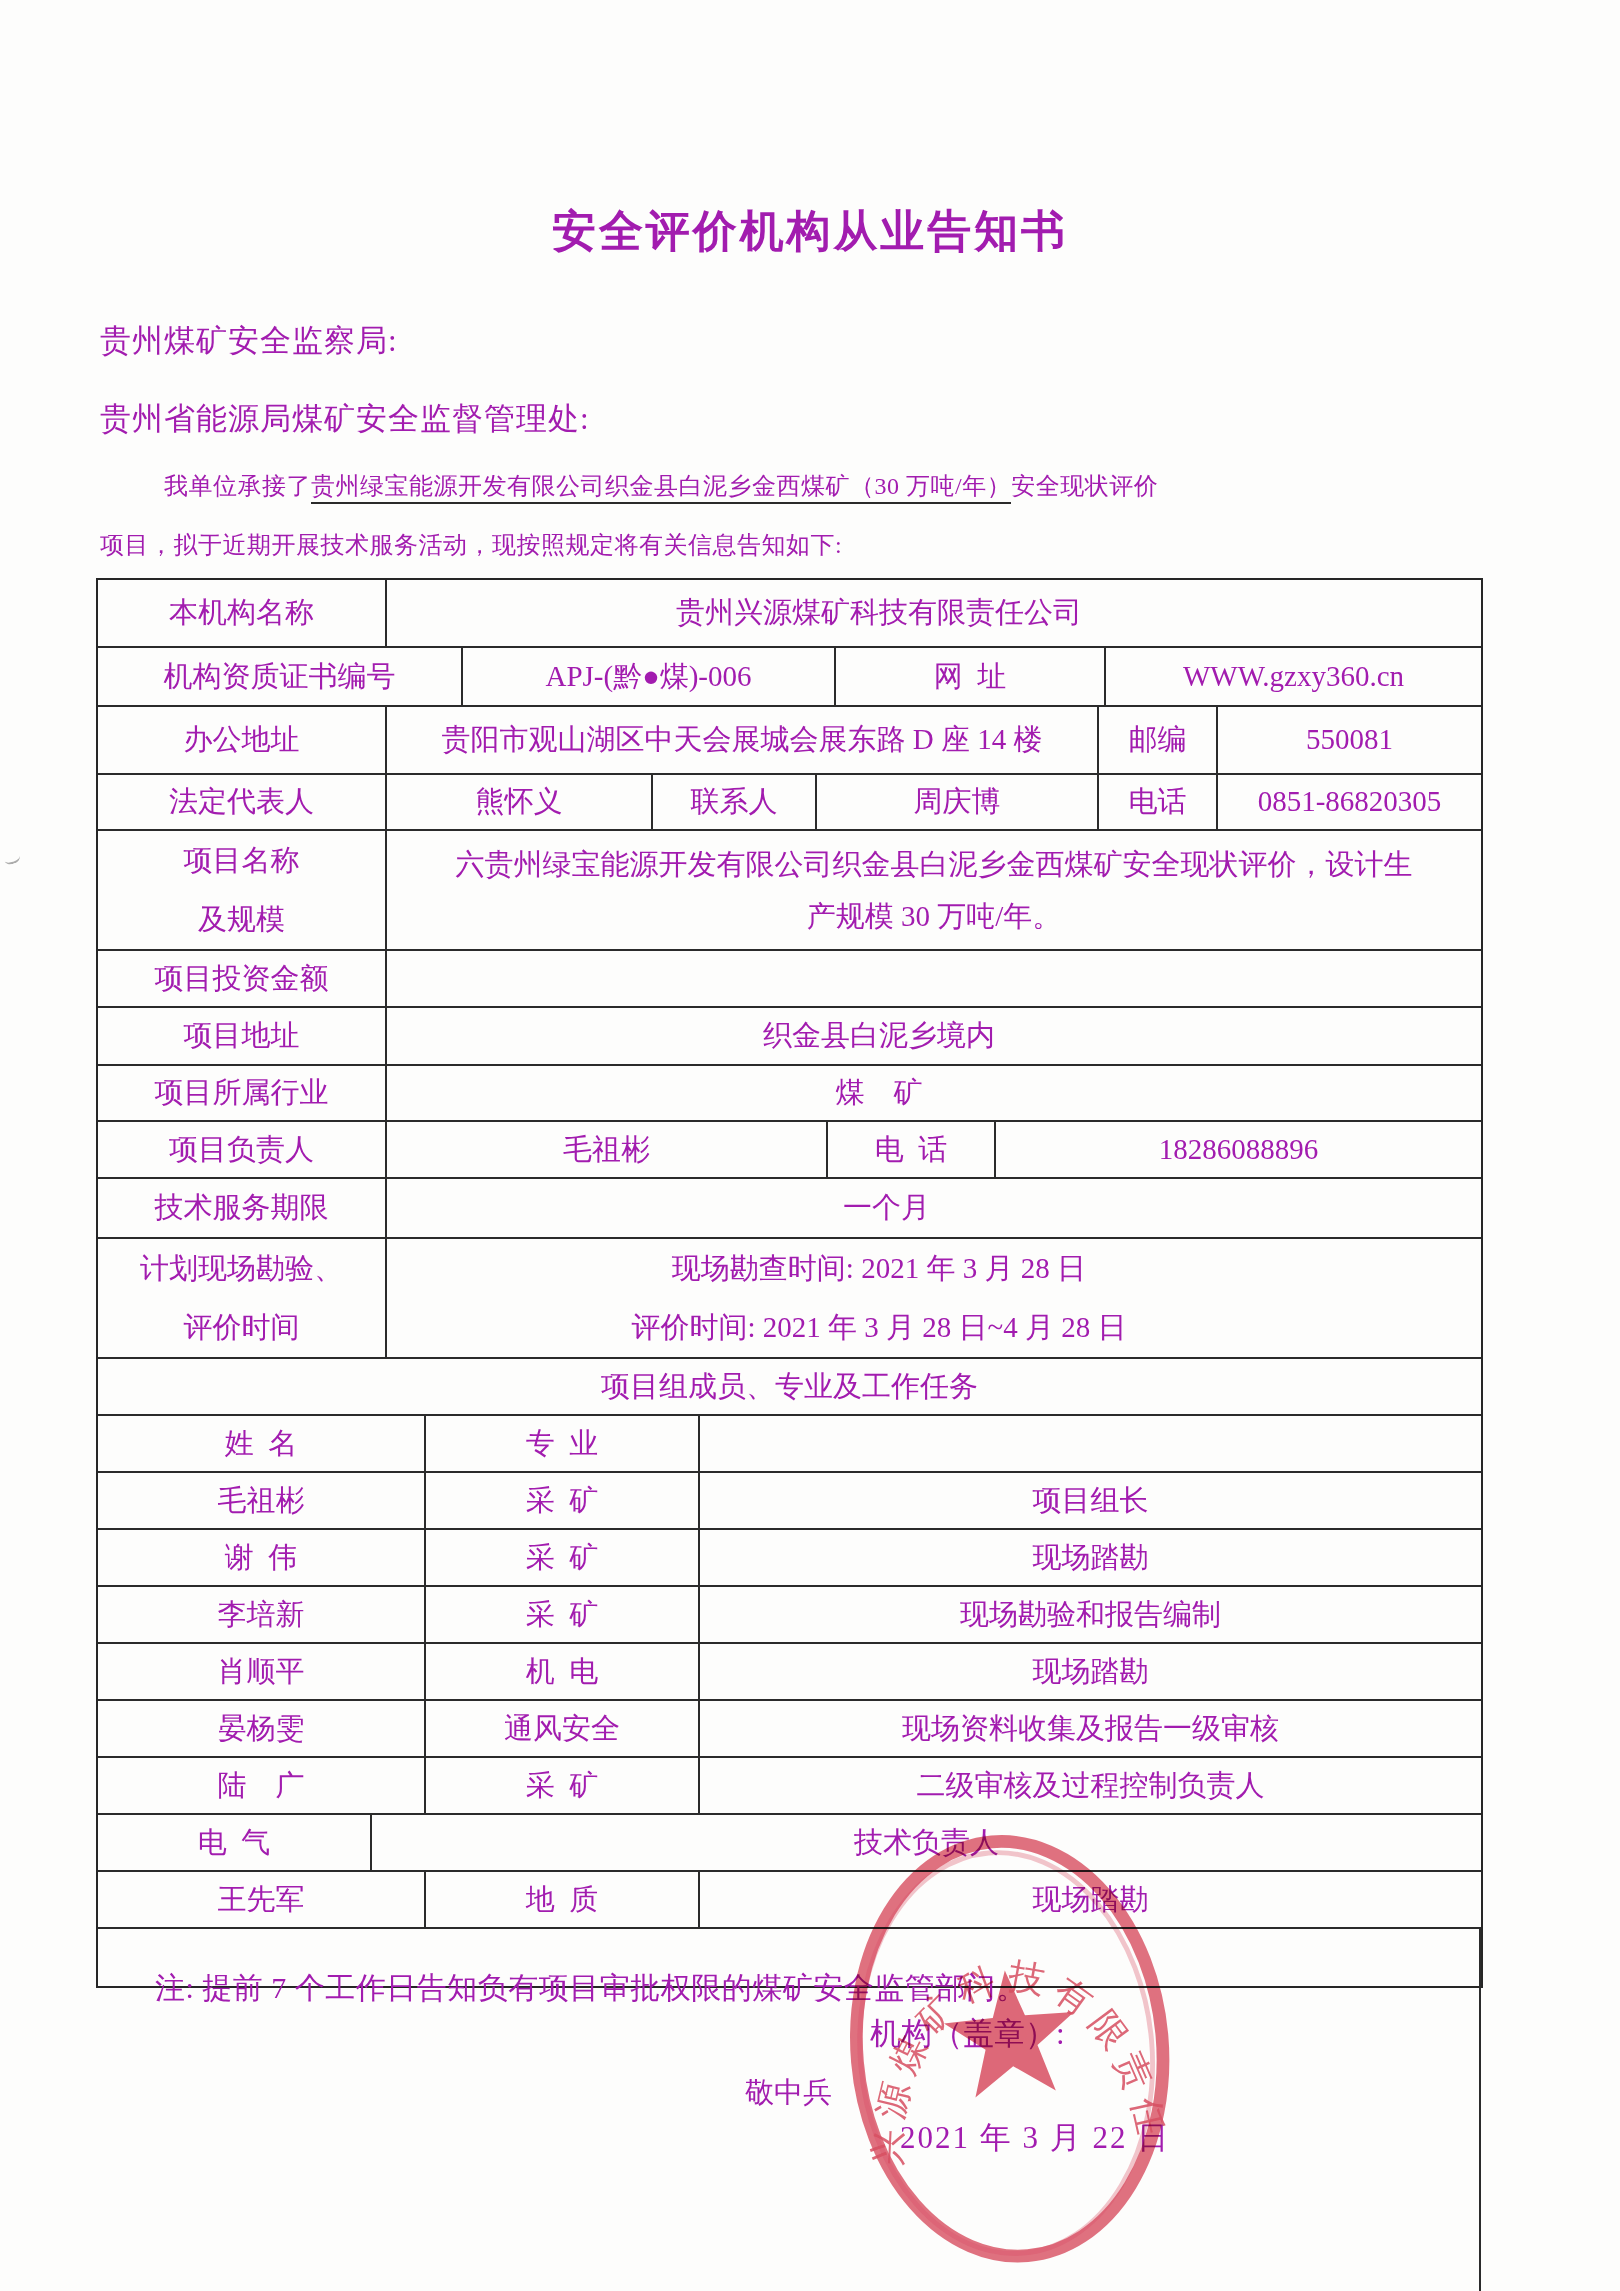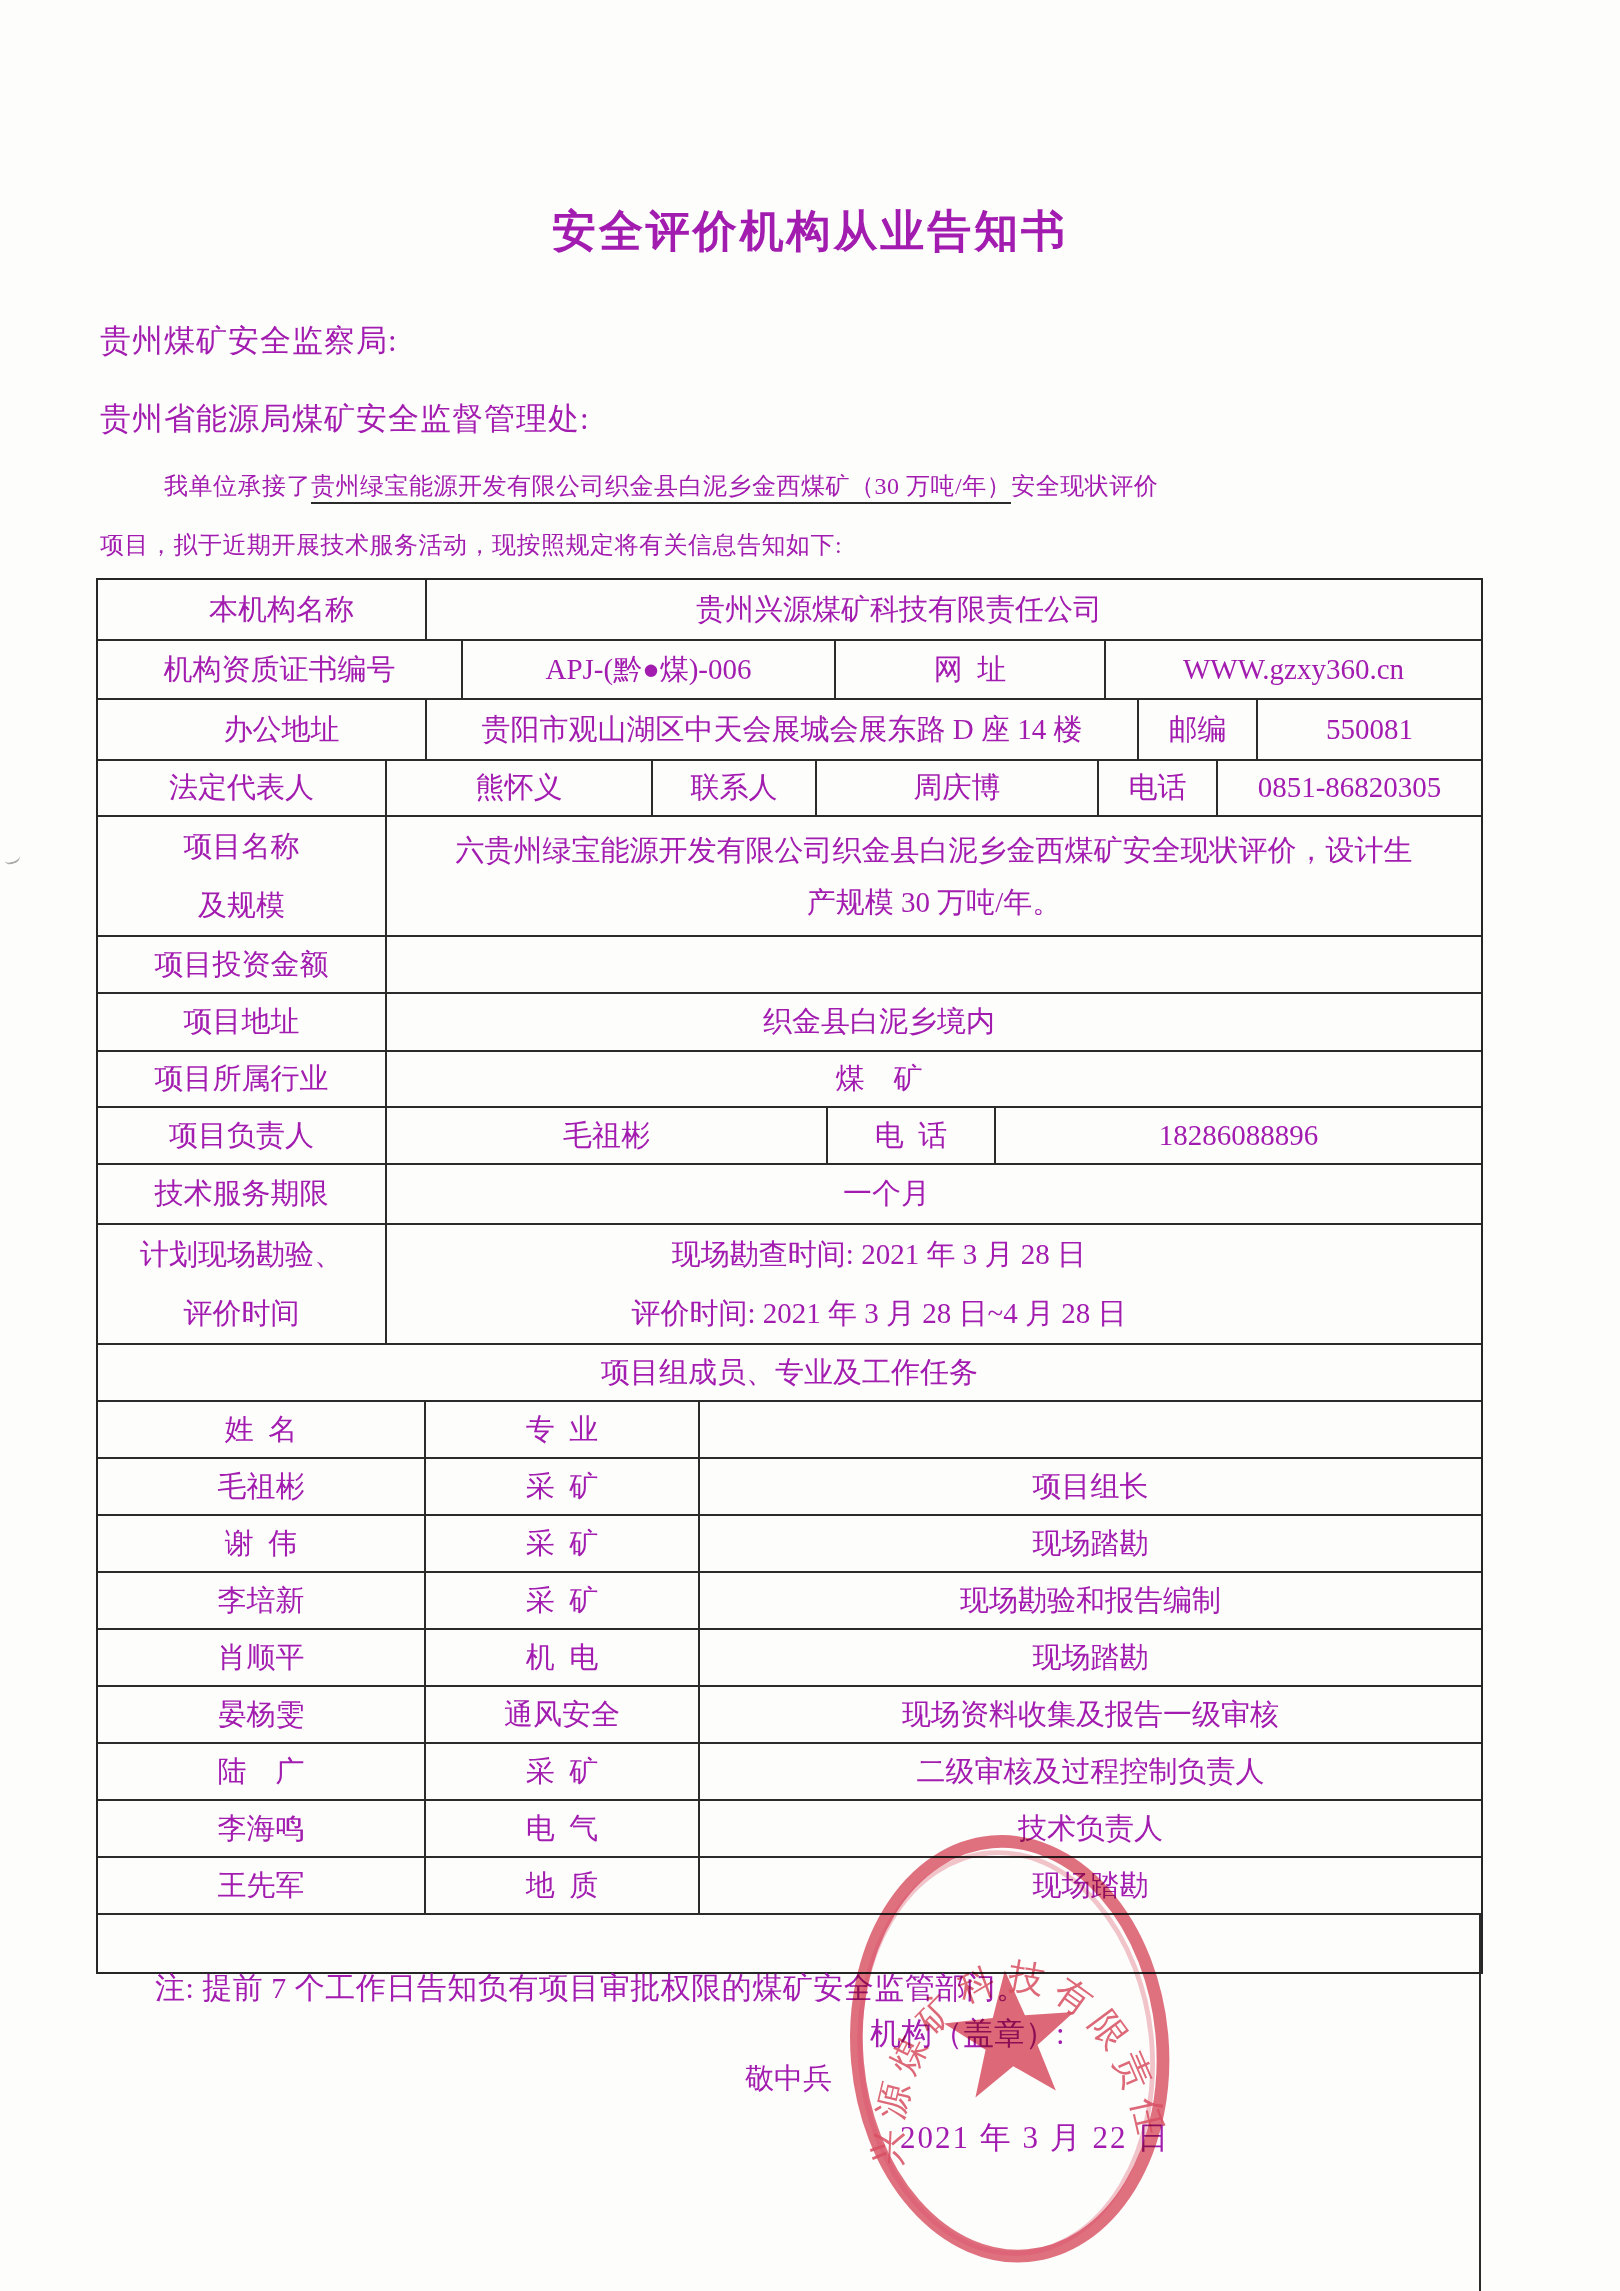--- a/index.html
+++ b/index.html
@@ -40,7 +40,7 @@
   .padr{padding-right:118px;}
   .lh2{line-height:2.05;}
   .lh18{line-height:1.8;}
-  .h62{height:61px;padding-left:40px;} .h60{height:59px;} .h57{height:56px;}
+  .h62{height:68px;} .h60{height:59px;} .h57{height:56px;}
   .h58{height:57px;} .h59{height:58px;} .h61{height:60px;gap:15px;}
   .h122{height:120px;}
   .w295{flex:0 0 289px;} .w372{flex:0 0 365px;} .w381{flex:0 0 373px;}

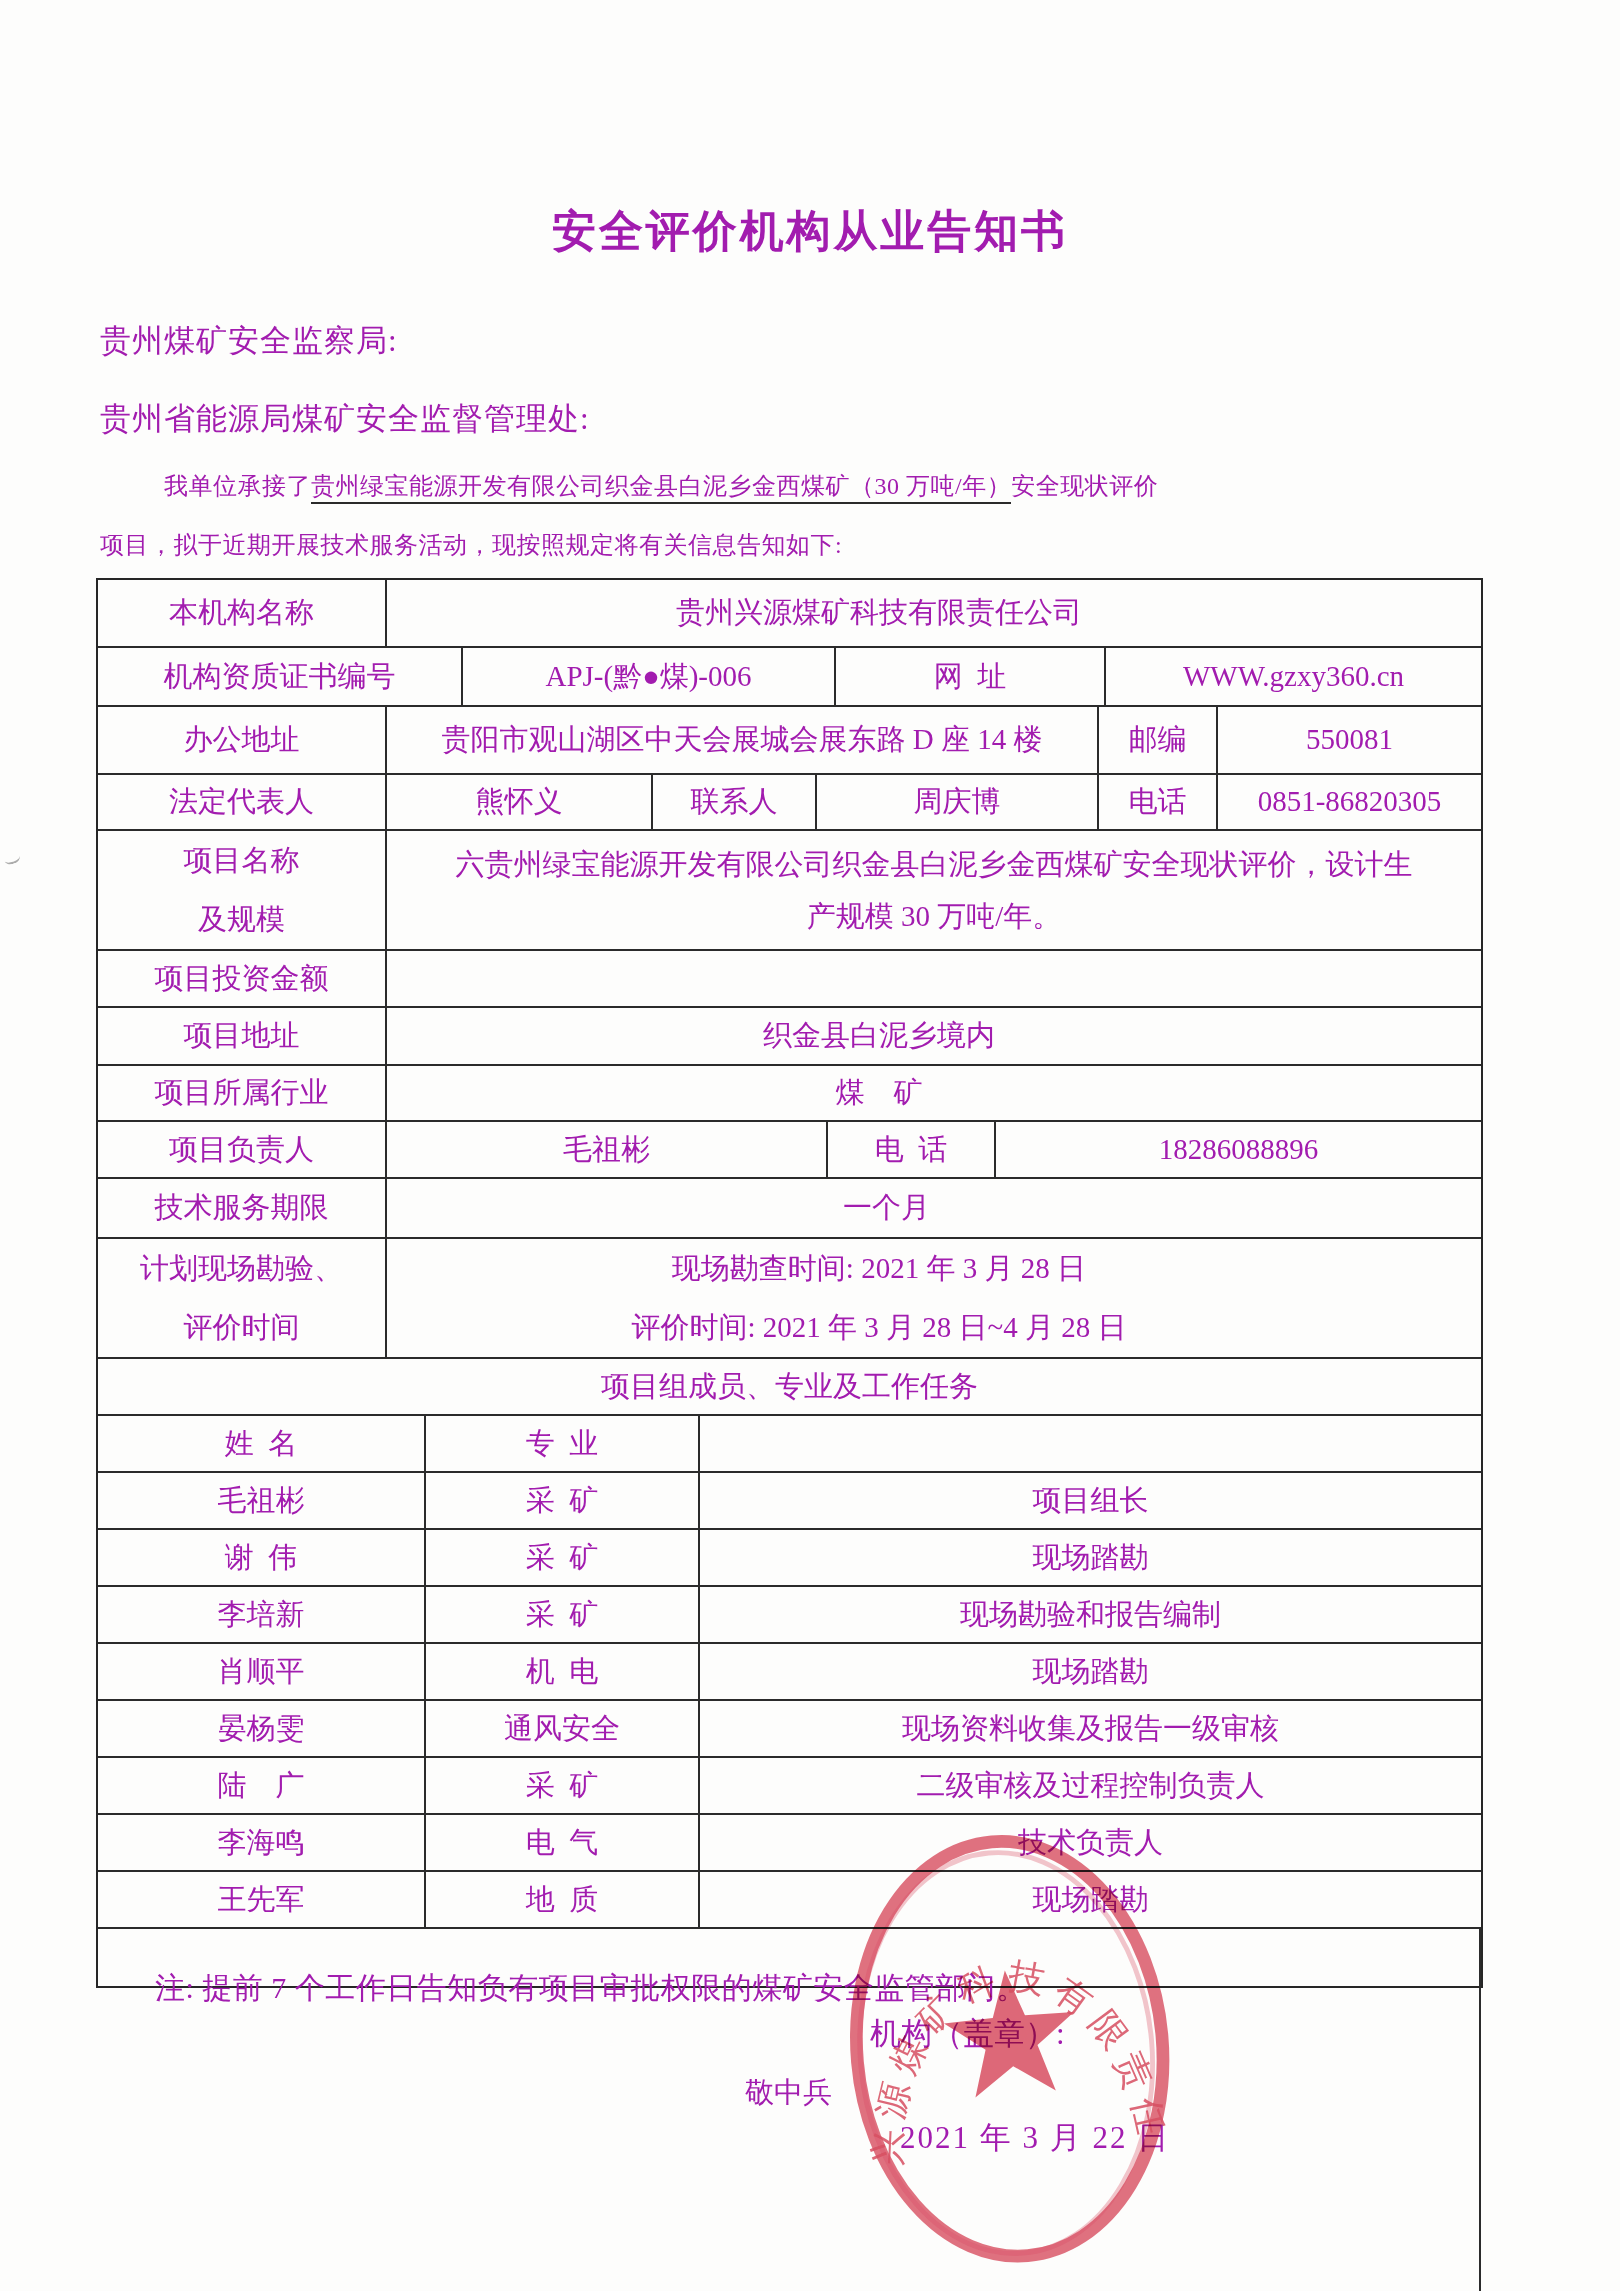--- a/index.html
+++ b/index.html
@@ -184,7 +184,6 @@
       <div class="tcell">二级审核及过程控制负责人</div>
     </div>
     <div class="trow h58">
-      <div class="tcell w335">李海鸣</div>
       <div class="tcell w280">电  气</div>
       <div class="tcell">技术负责人</div>
     </div>

